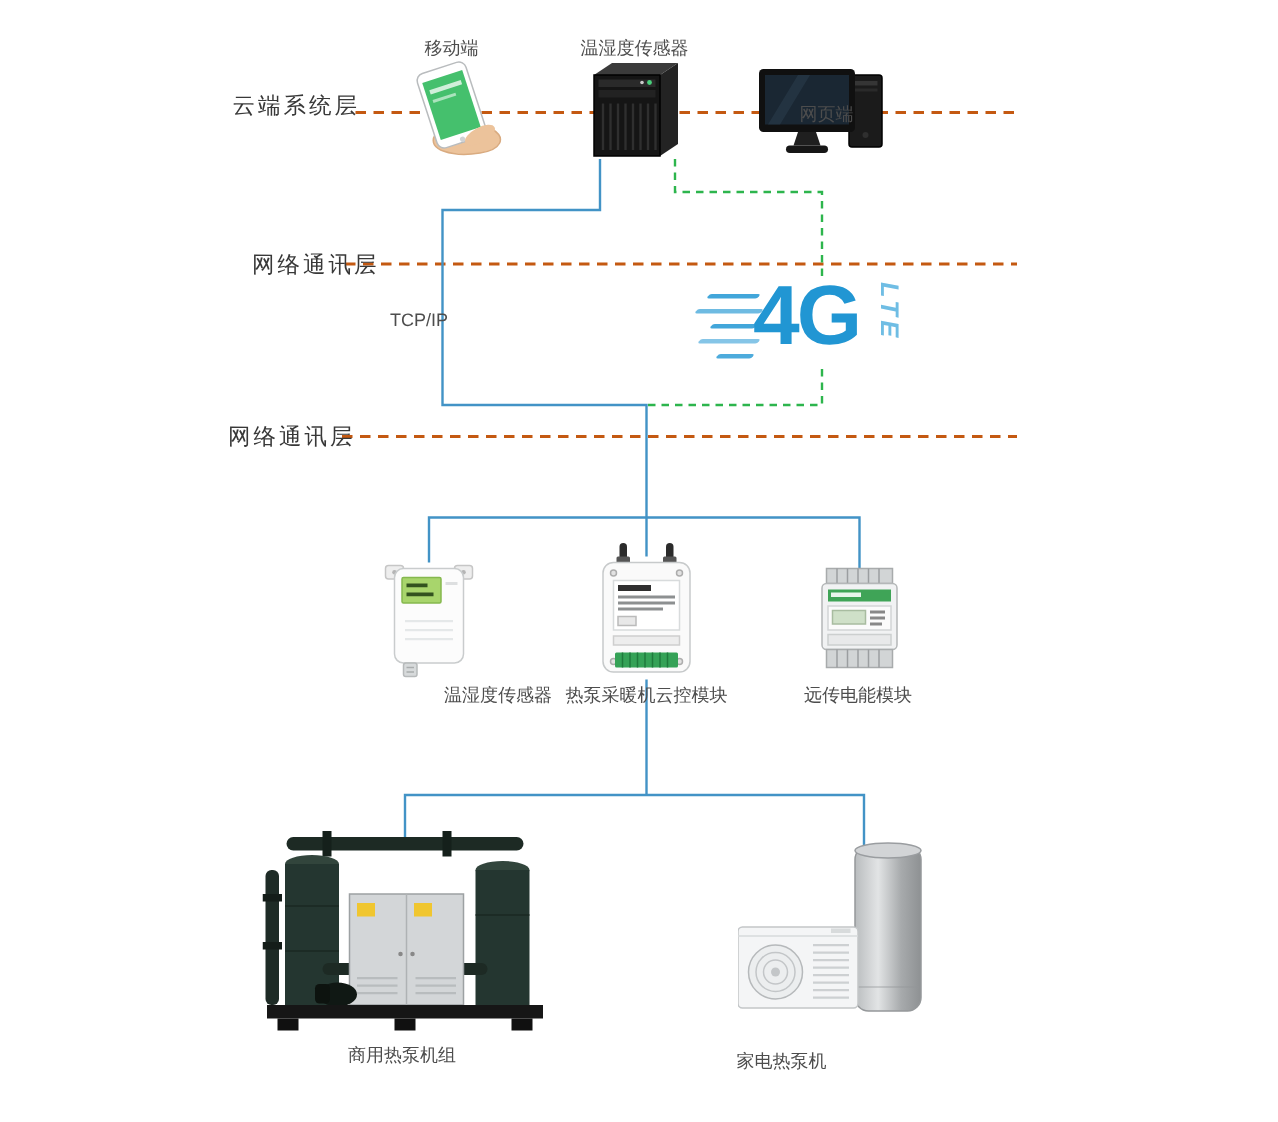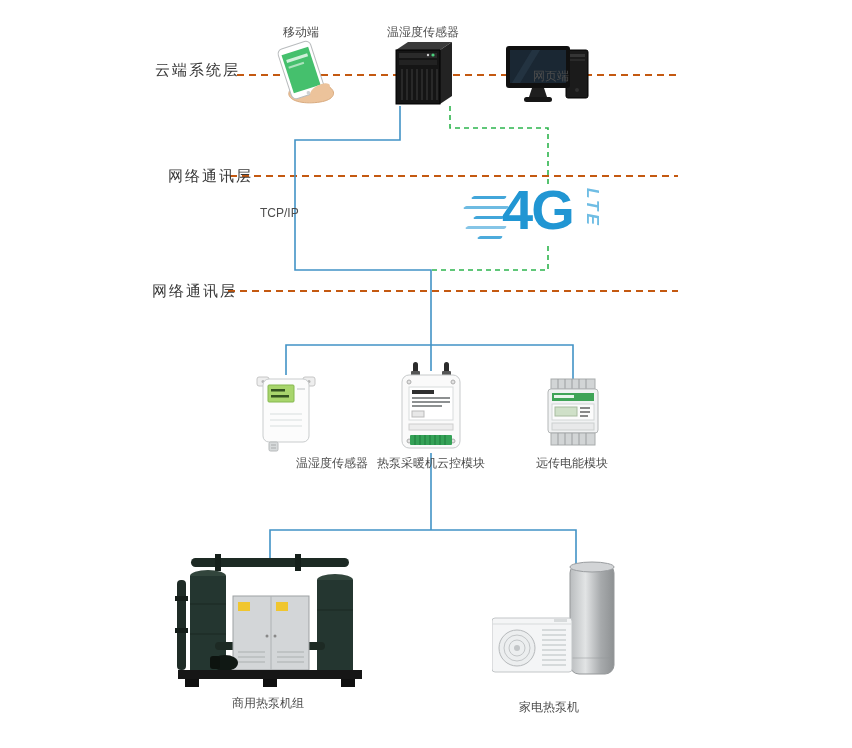--- a/index.html
+++ b/index.html
@@ -304,7 +304,7 @@
   </div>
 
   <div class="dev-label" style="left:268px; top:695px;">商用热泵机组</div>
-  <div class="dev-label" style="left:549px; top:699px;text-align:right;">家电热泵机</div>
+  <div class="dev-label" style="left:521px; top:699px;text-align:right;">家电热泵机</div>
 
 </div>
 

